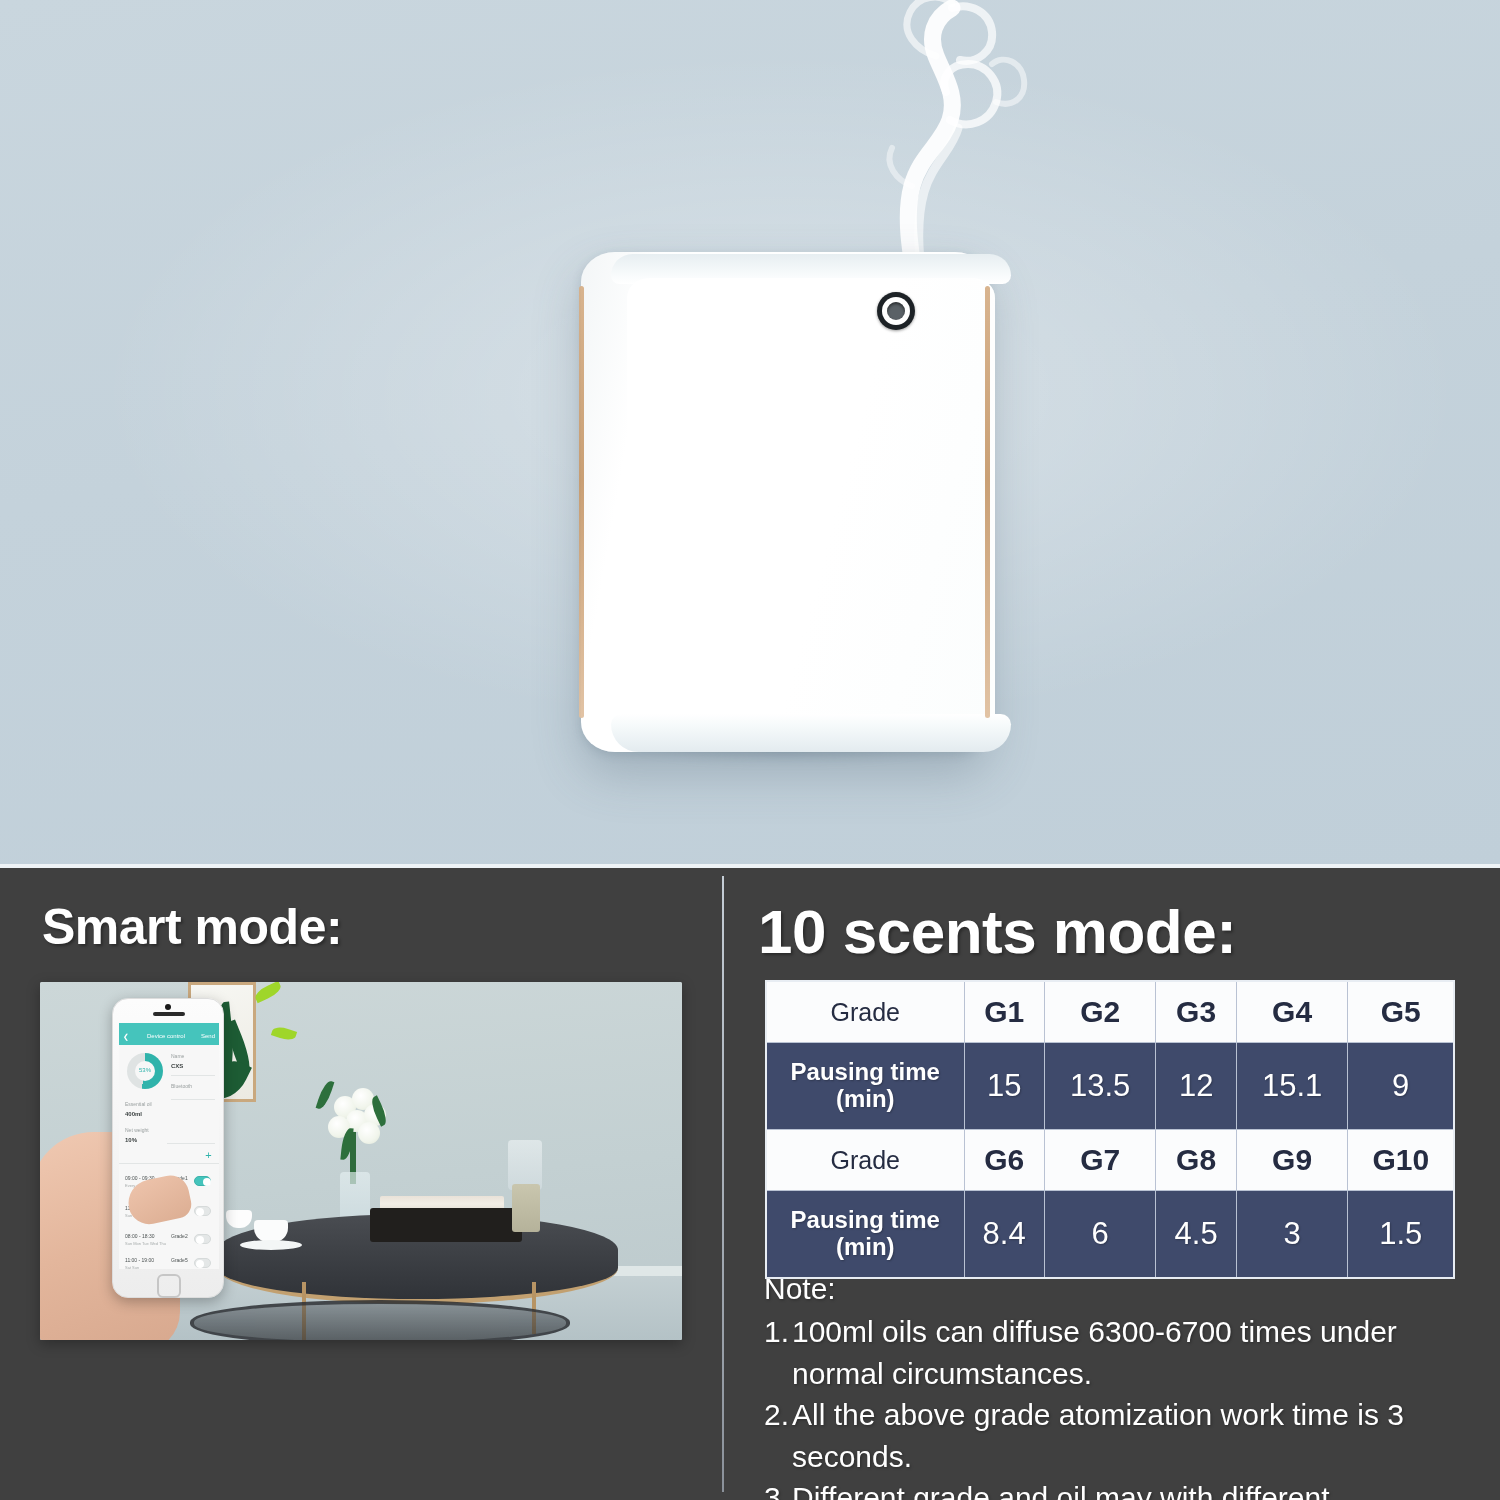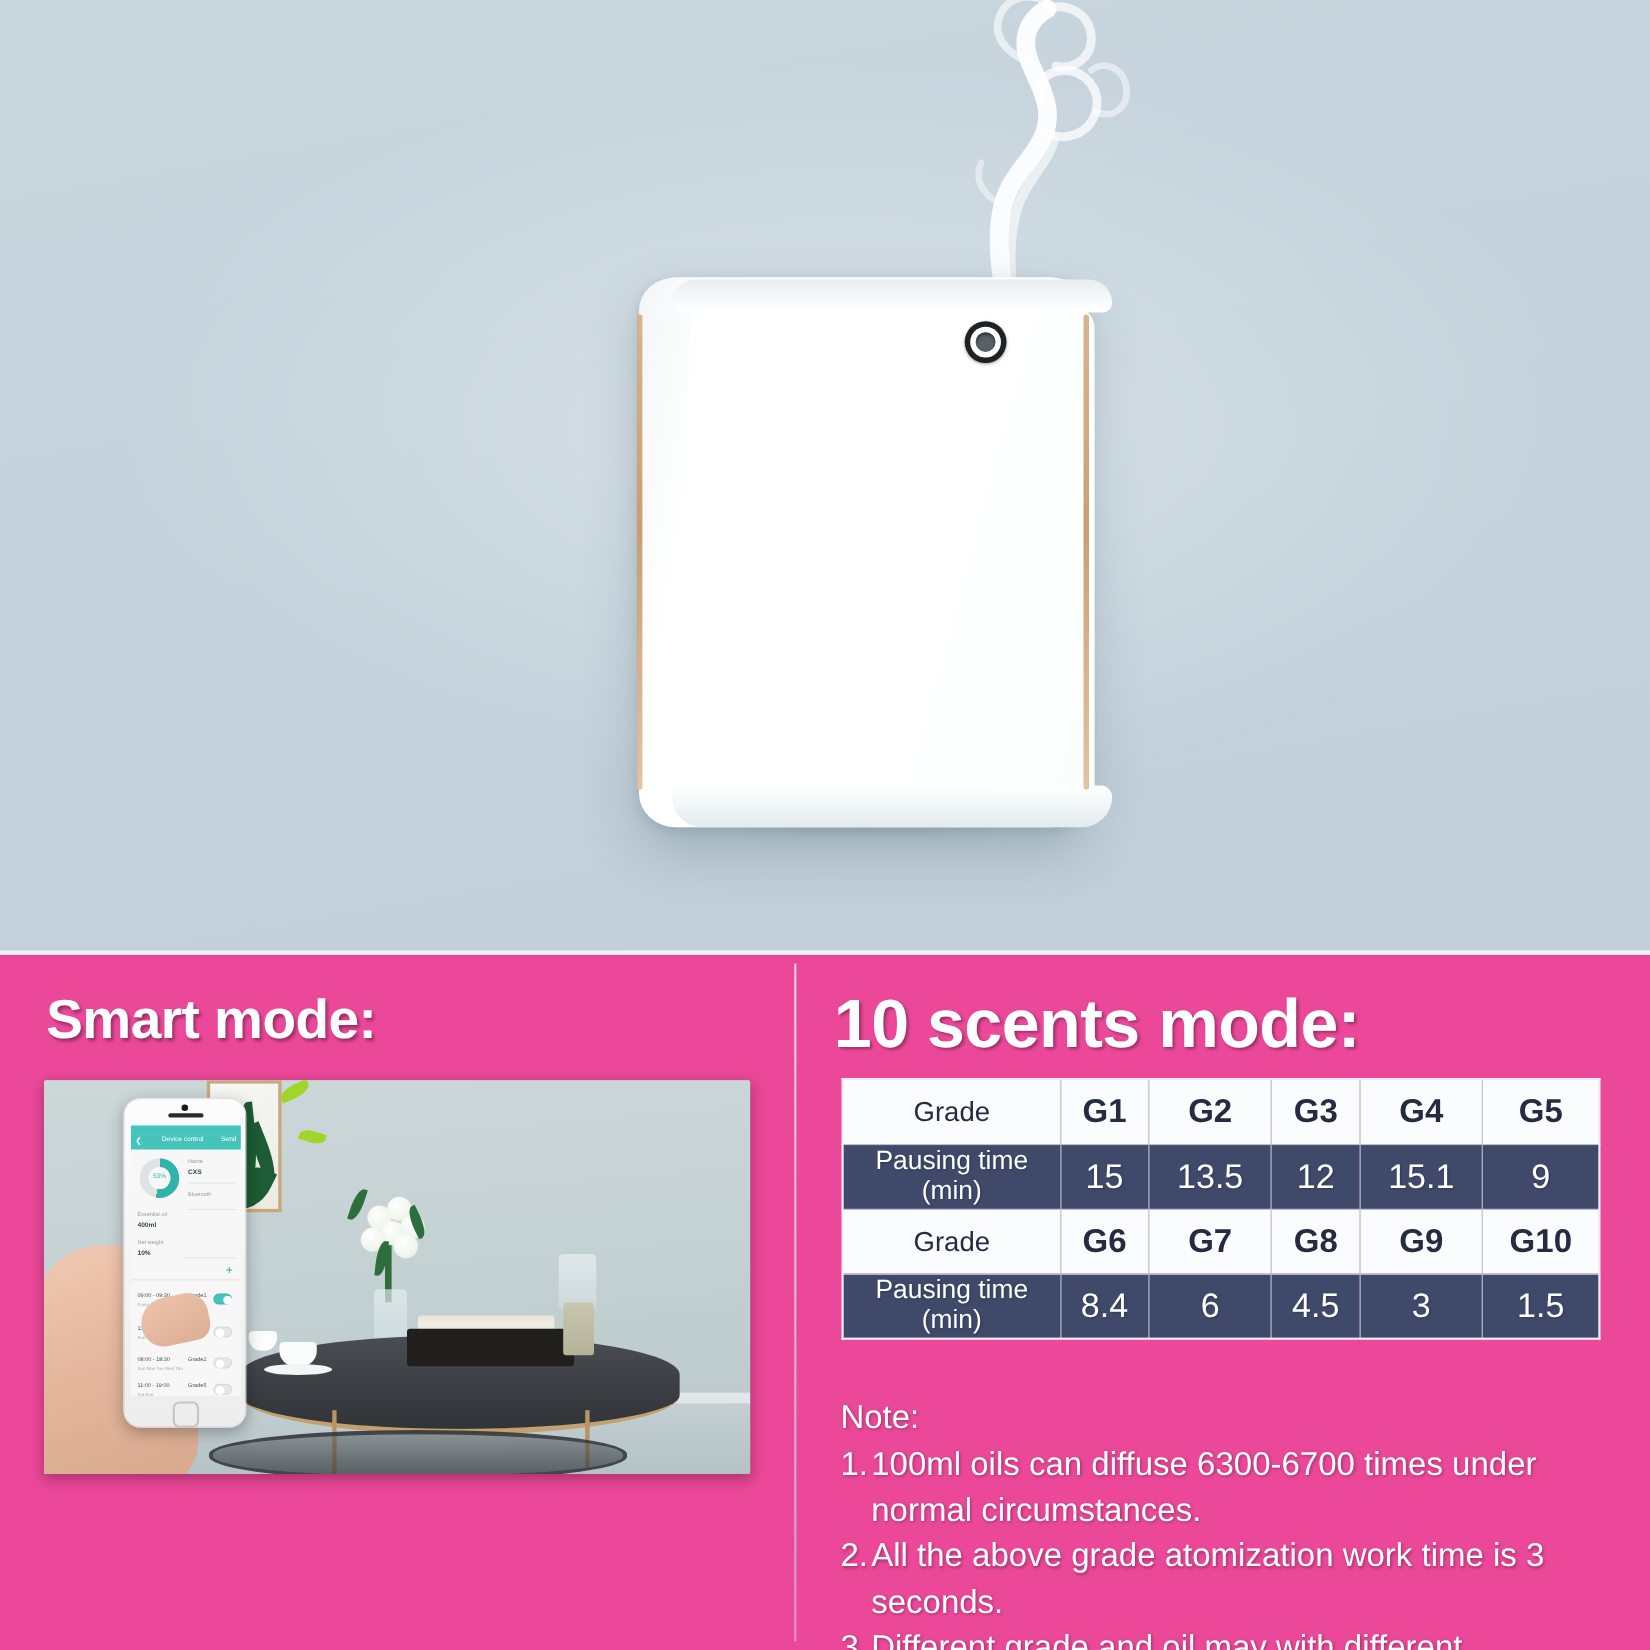--- a/index.html
+++ b/index.html
@@ -85,7 +85,7 @@
   
   .panel {
     position:absolute; left:0; top:868px; width:1500px; height:632px;
-    background:#ec4899;
+    background:#404040;
   }
   .panel-topline{
     position:absolute; left:0; top:-4px; width:1500px; height:4px;

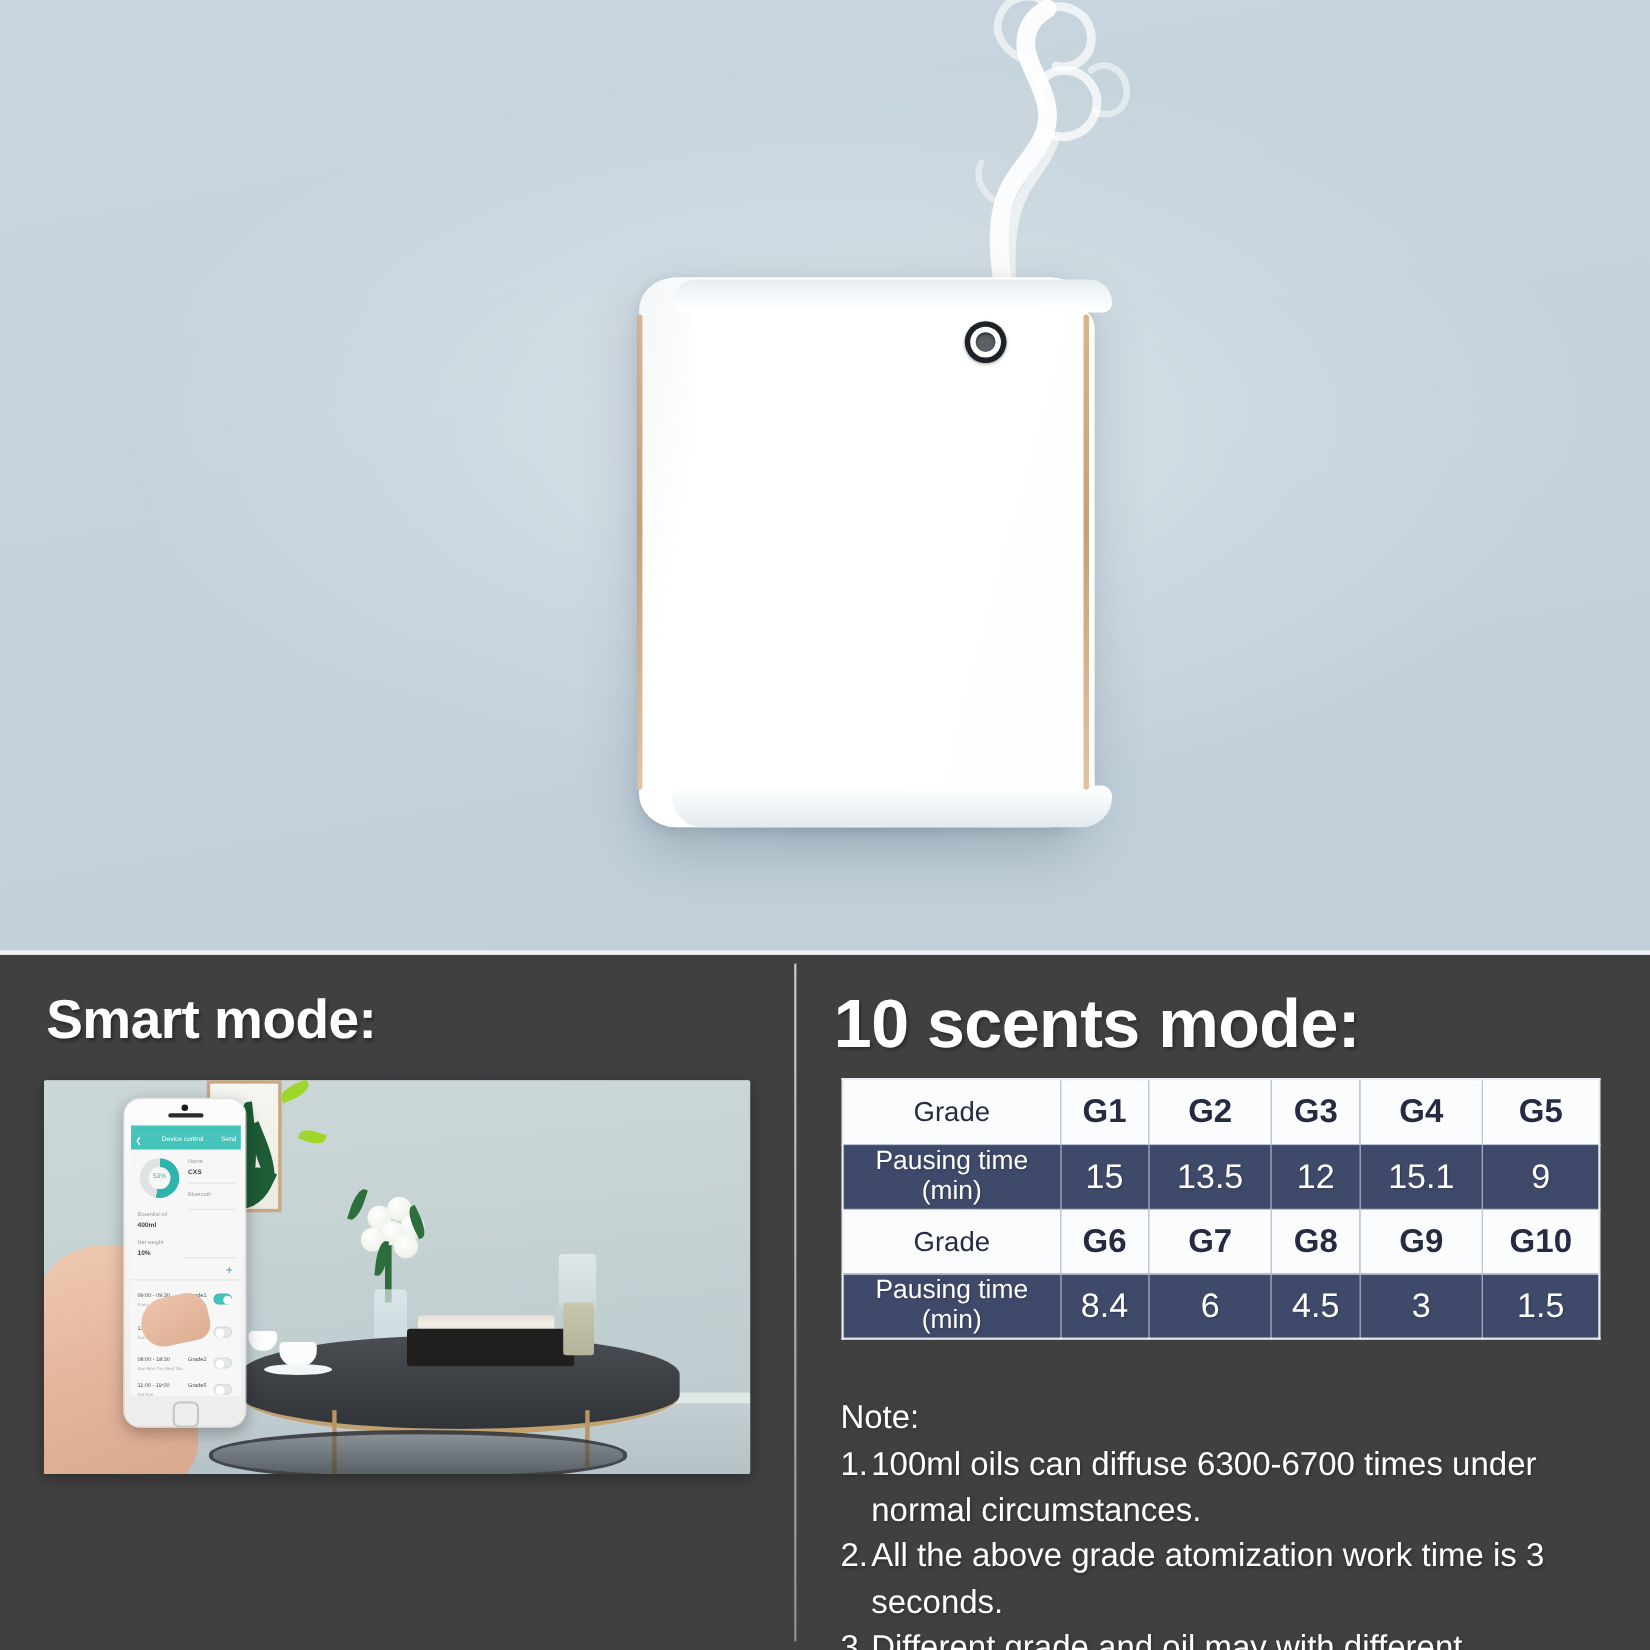--- a/index.html
+++ b/index.html
@@ -308,7 +308,7 @@
   }
   tr.light td{ background:#fbfcfd; color:#252c42; }
   tr.dark  td{ background:#3f4a6b; color:#ffffff; }
-  td.lbl{ width:198px; font-size:25px; font-weight:normal; padding:0 6px; line-height:1.12; }
+  td.lbl{ width:198px; font-size:25px; font-weight:normal; padding:16px 6px; line-height:1.12; }
   td.val{ font-size:30px; font-weight:bold; }
   tr.dark td.val{ font-weight:normal; font-size:31px; text-shadow:1px 1px 2px rgba(0,0,0,.25); }
   tr.dark td.lbl{ font-size:24px; text-shadow:1px 1px 2px rgba(0,0,0,.25); }

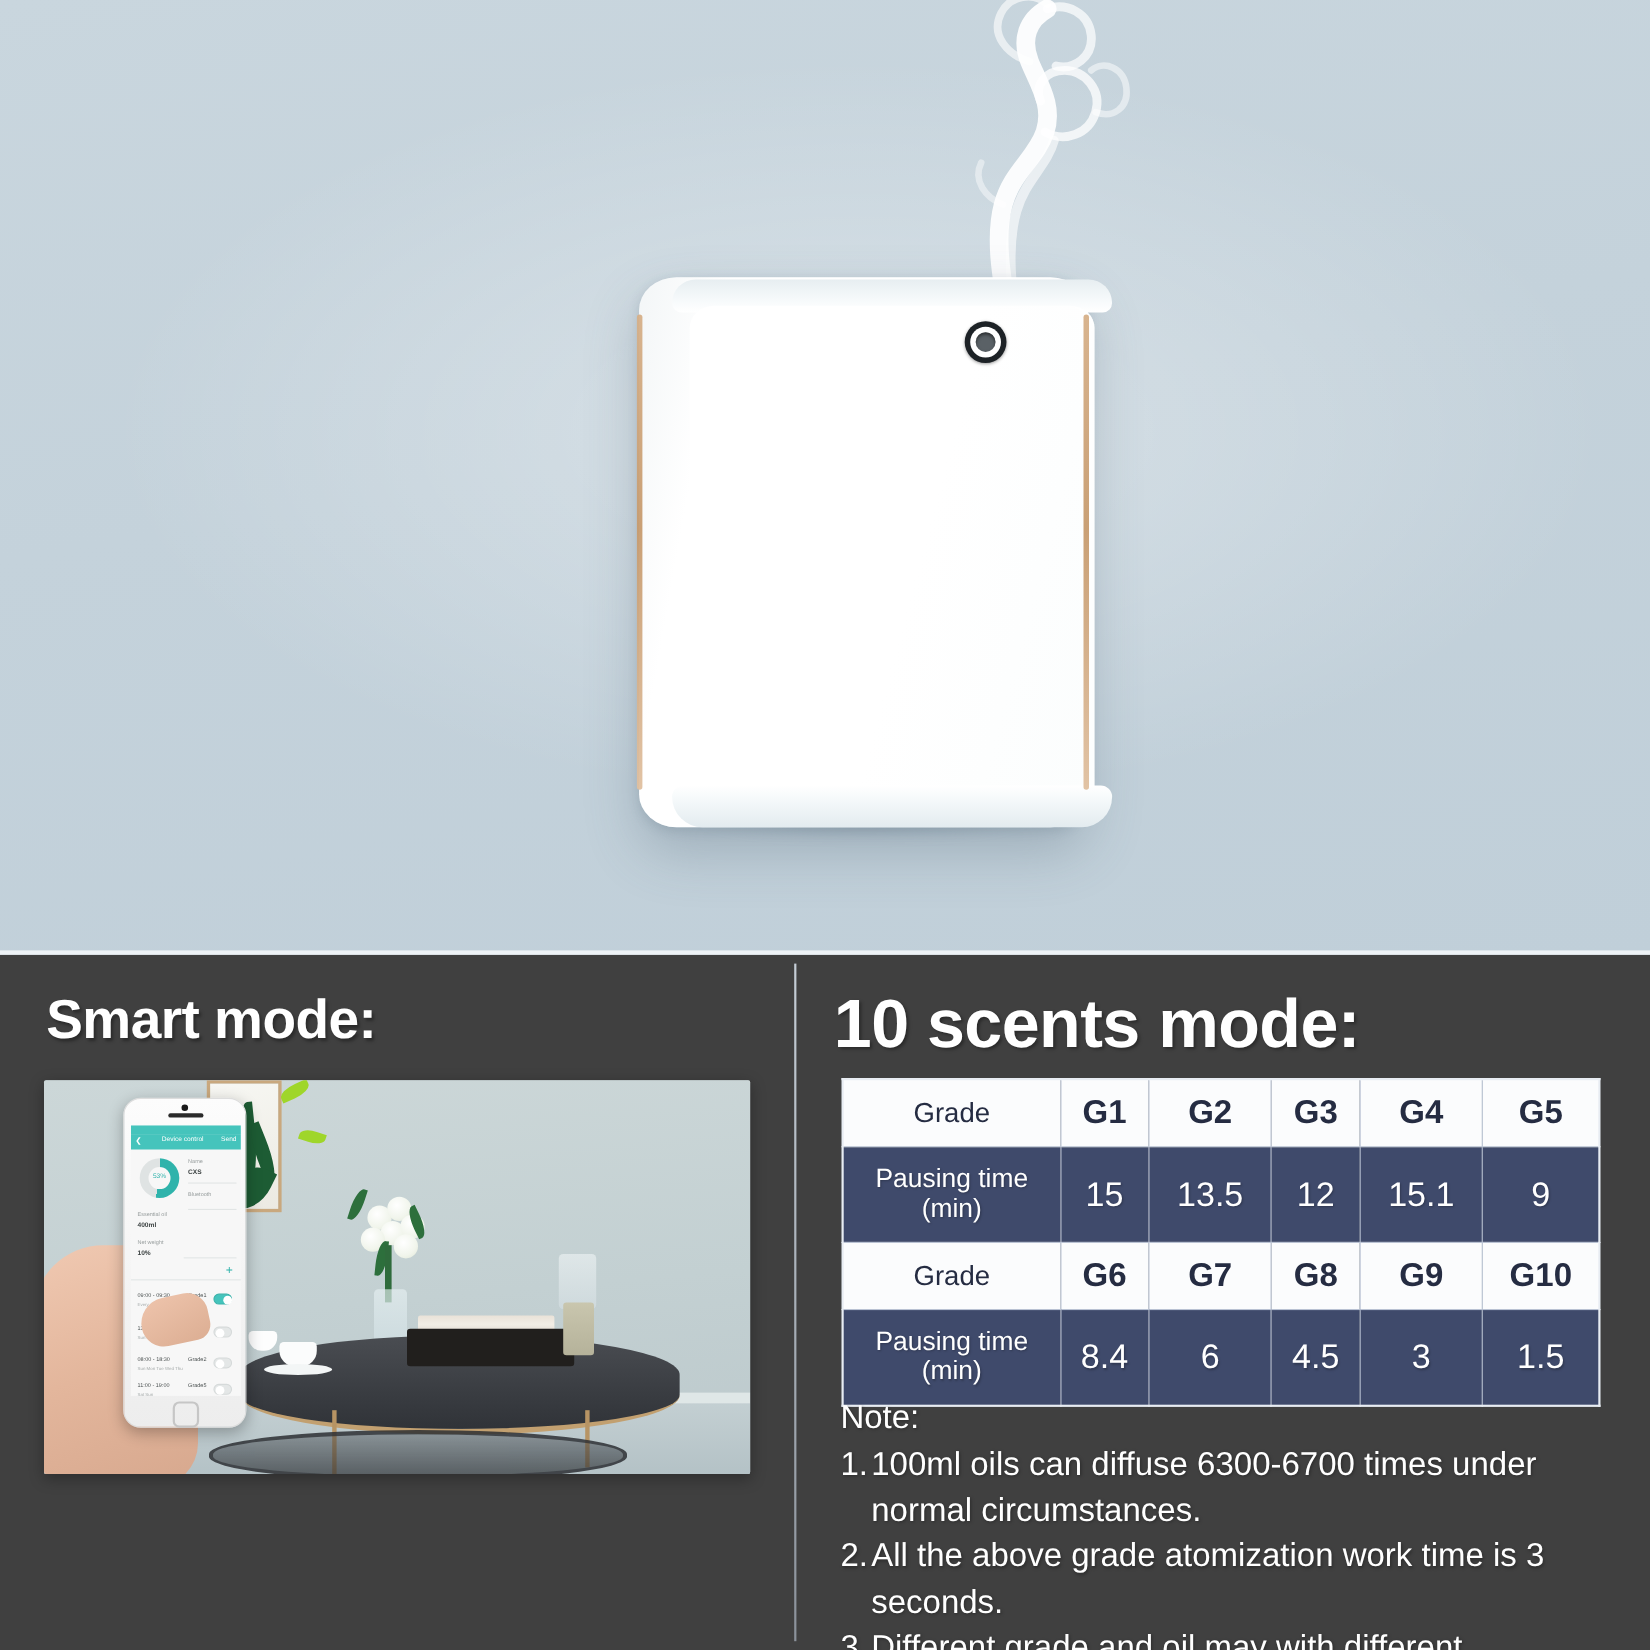--- a/index.html
+++ b/index.html
@@ -311,7 +311,7 @@
   td.lbl{ width:198px; font-size:25px; font-weight:normal; padding:16px 6px; line-height:1.12; }
   td.val{ font-size:30px; font-weight:bold; }
   tr.dark td.val{ font-weight:normal; font-size:31px; text-shadow:1px 1px 2px rgba(0,0,0,.25); }
-  tr.dark td.lbl{ font-size:24px; text-shadow:1px 1px 2px rgba(0,0,0,.25); }
+  tr.dark td.lbl{ font-size:24px; text-shadow:1px 1px 2px rgba(0,0,0,.25);font-weight:bold; }
   td.lbl span.sub{ display:block; font-size:24px; }
 
   .note{

